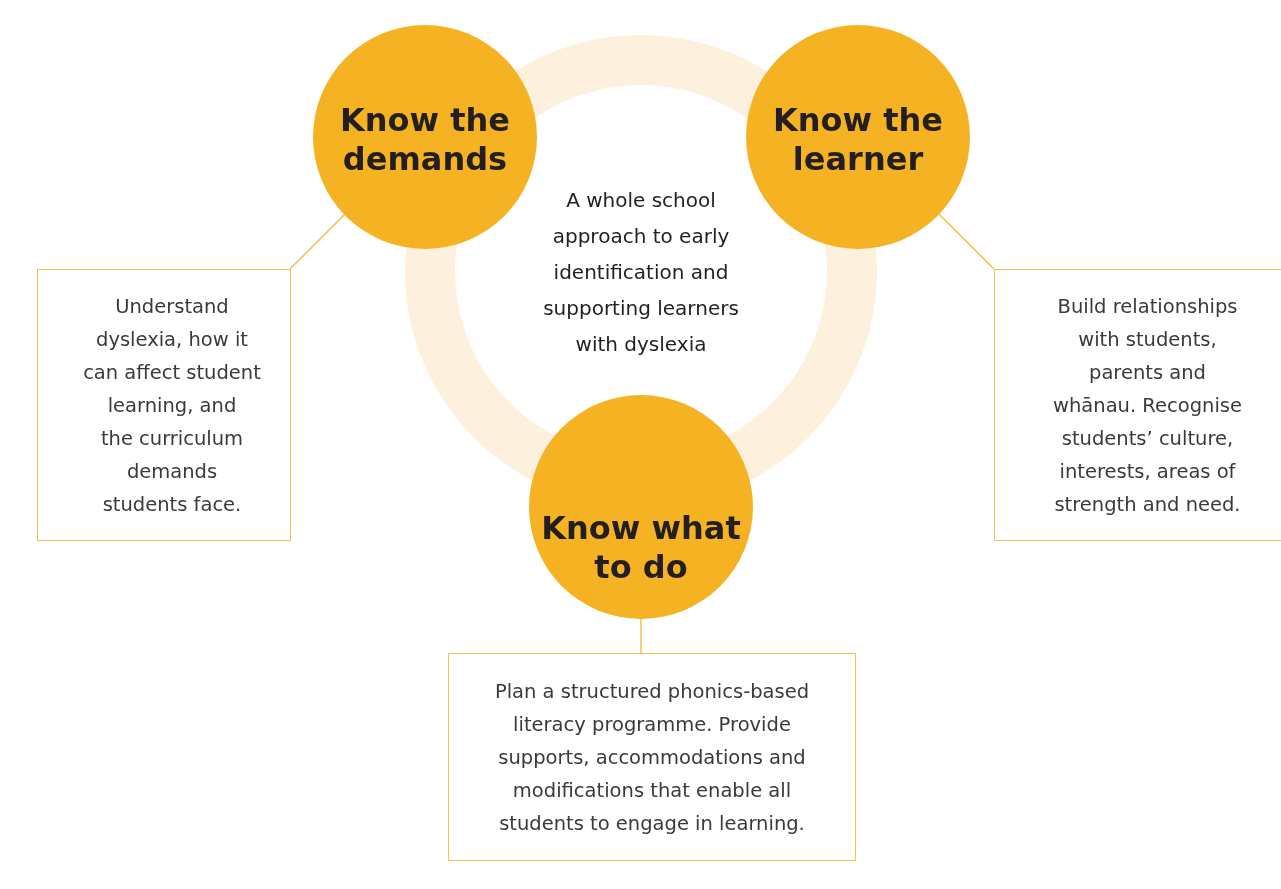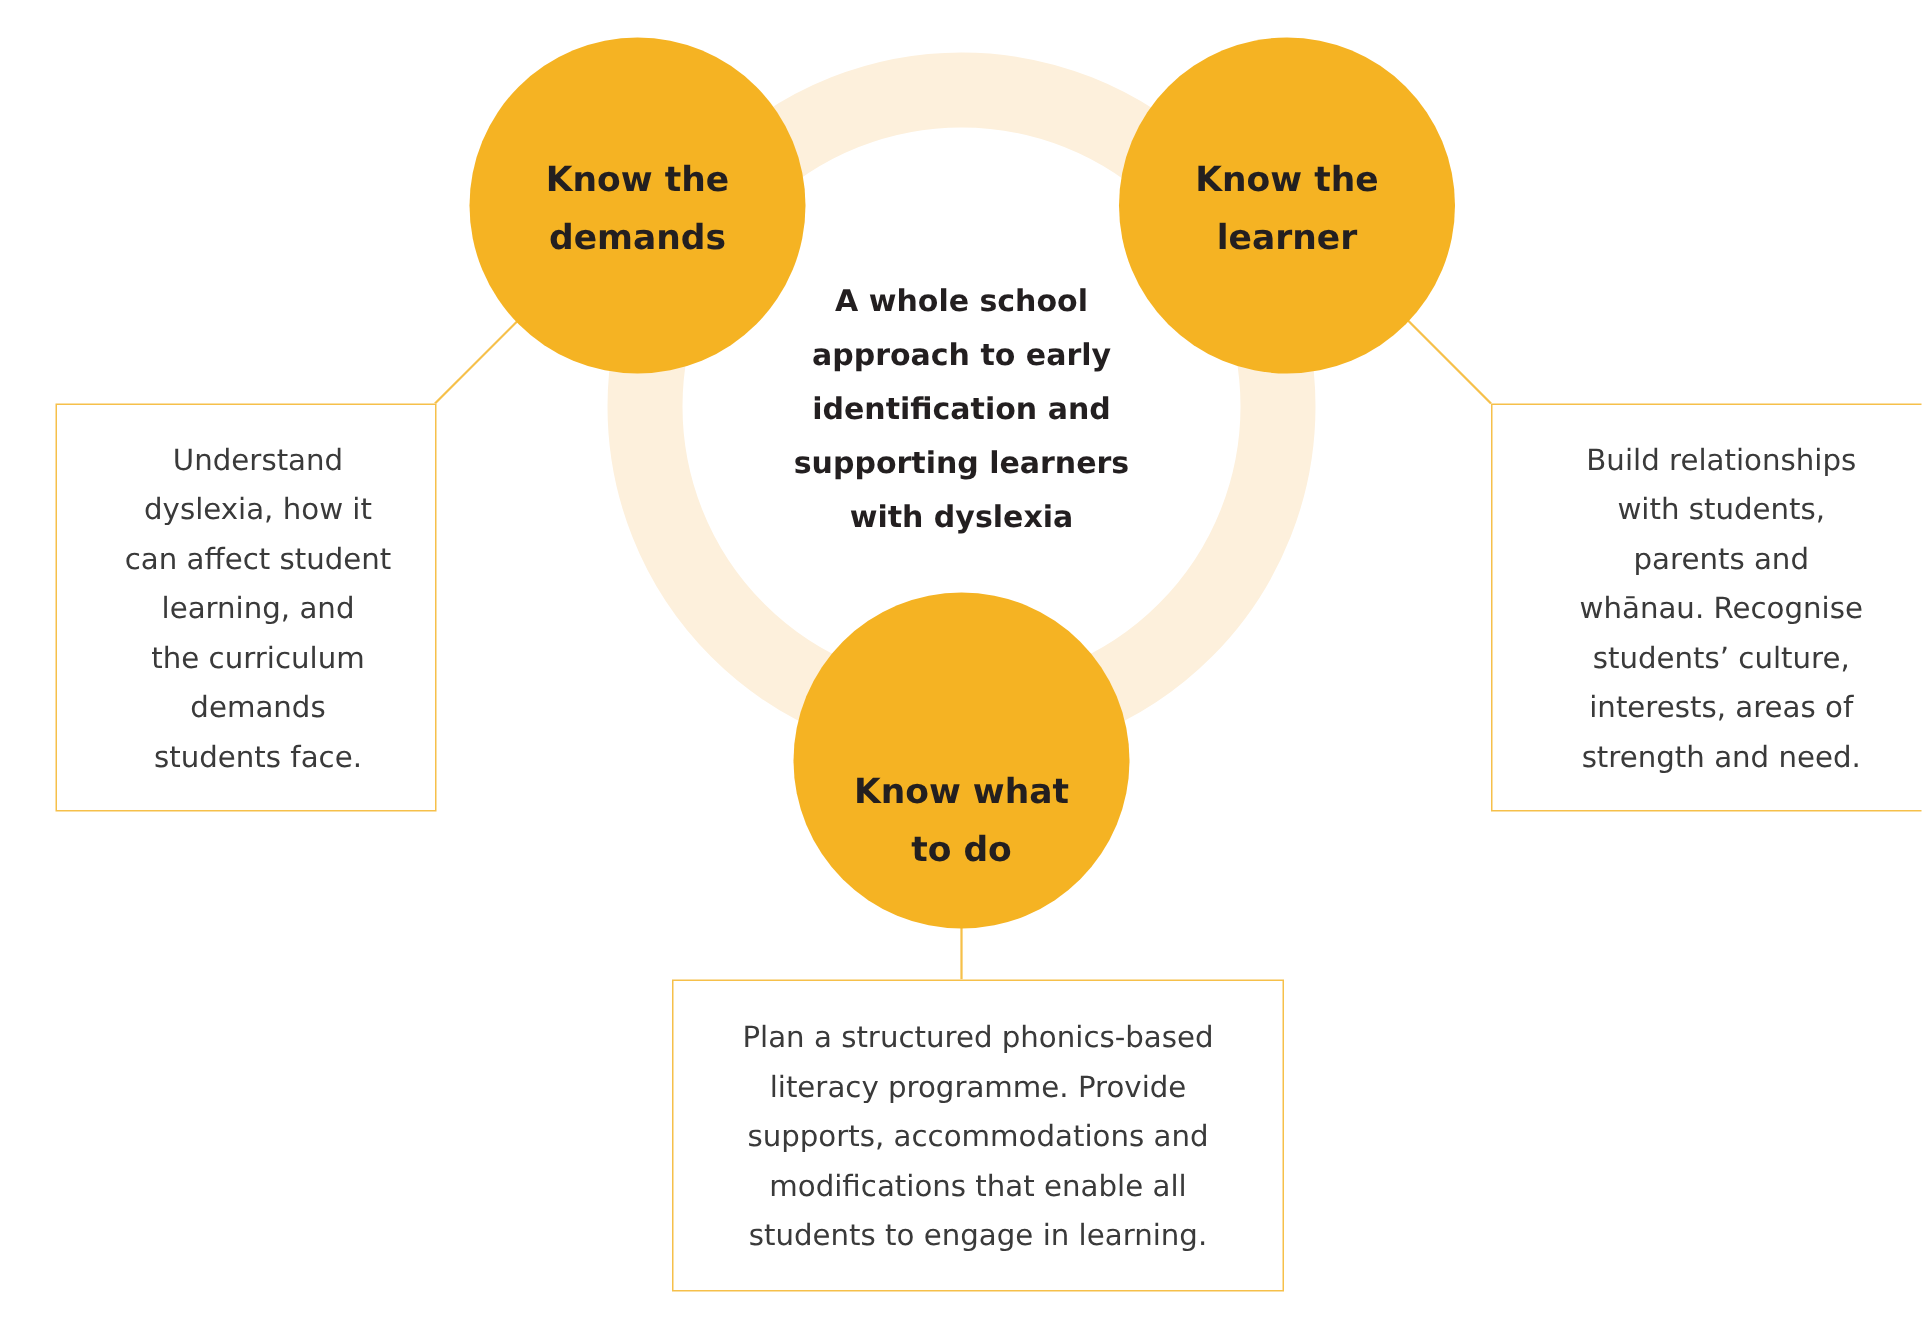--- a/index.html
+++ b/index.html
@@ -21,7 +21,7 @@
     .circle-label {
       position: absolute; width: 224px; text-align: center;
       color: #231f20; font-family: "DejaVu Sans", "Liberation Sans", sans-serif;
-      font-weight: bold; font-size: 23px; line-height: 39px; white-space: pre-line;
+      font-weight: bold; font-size: 32px; line-height: 39px; white-space: pre-line;
     }
     #label-demands { left: 313px; top: 101px; }
     #label-learner { left: 746px; top: 101px; }

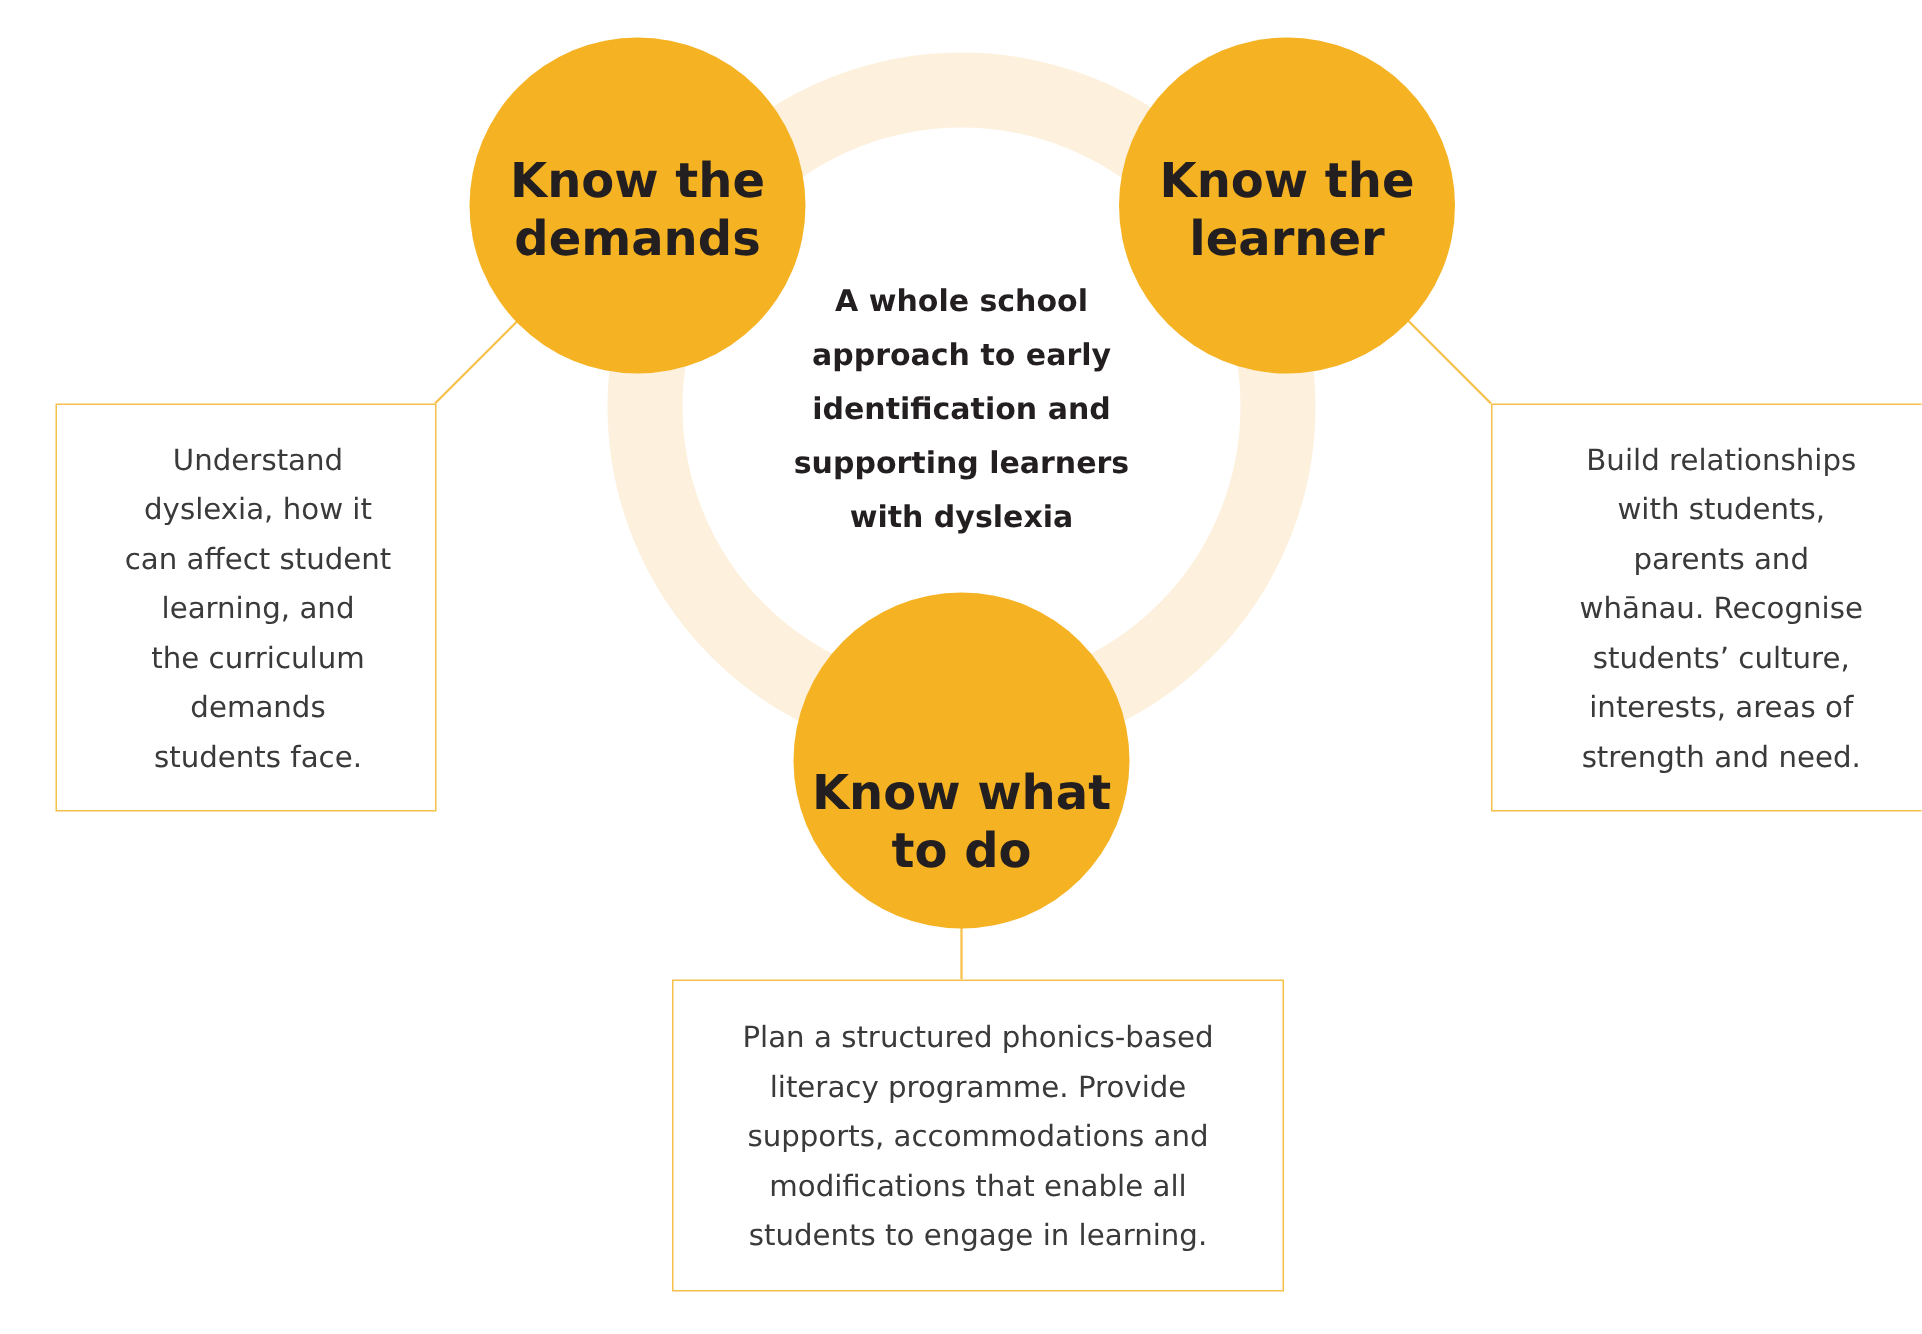--- a/index.html
+++ b/index.html
@@ -30,7 +30,7 @@
       position: absolute; left: 491px; top: 182px; width: 300px;
       text-align: center; color: #231f20;
       font-family: "DejaVu Sans", "Liberation Sans", sans-serif;
-      font-weight: bold; font-size: 20px; line-height: 36px; white-space: pre-line;
+      font-weight: normal; font-size: 20px; line-height: 36px; white-space: pre-line;
     }
   </style>
 </head>

